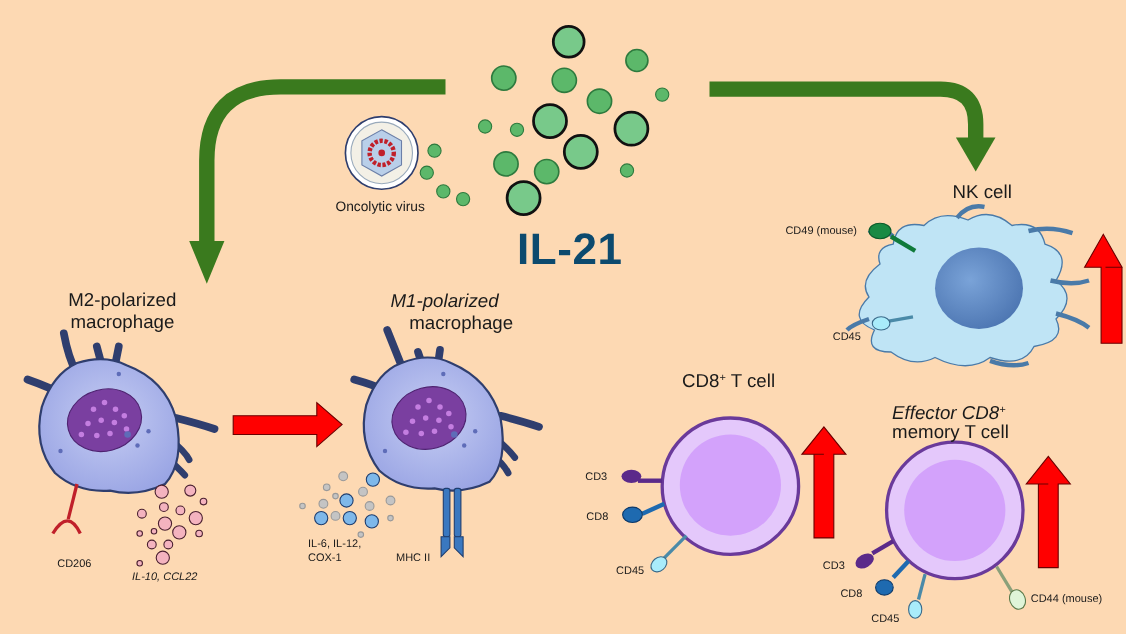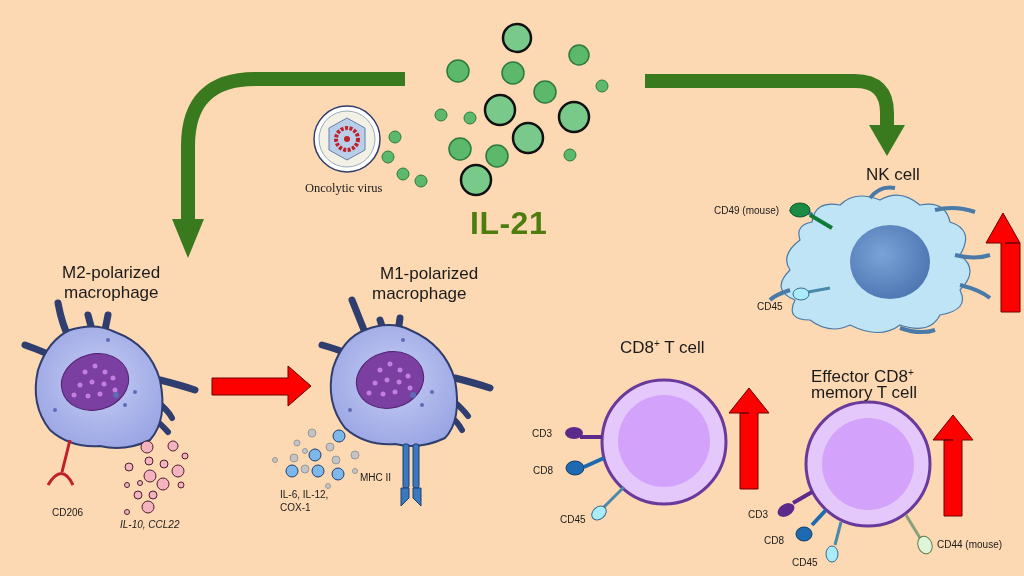--- a/index.html
+++ b/index.html
@@ -244,7 +244,7 @@
 </svg>
 
 <div class="lbl il21" style="left:470px;top:205px;">IL-21</div>
-<div class="lbl" style="left:305px;top:181px;font-size:12.5px;font-family:Liberation Serif, serif;">Oncolytic virus</div>
+<div class="lbl" style="left:305px;top:181px;font-size:12.5px;">Oncolytic virus</div>
 
 <div class="lbl title-lbl" style="left:62px;top:263px;">M2-polarized</div>
 <div class="lbl title-lbl" style="left:64px;top:283px;">macrophage</div>

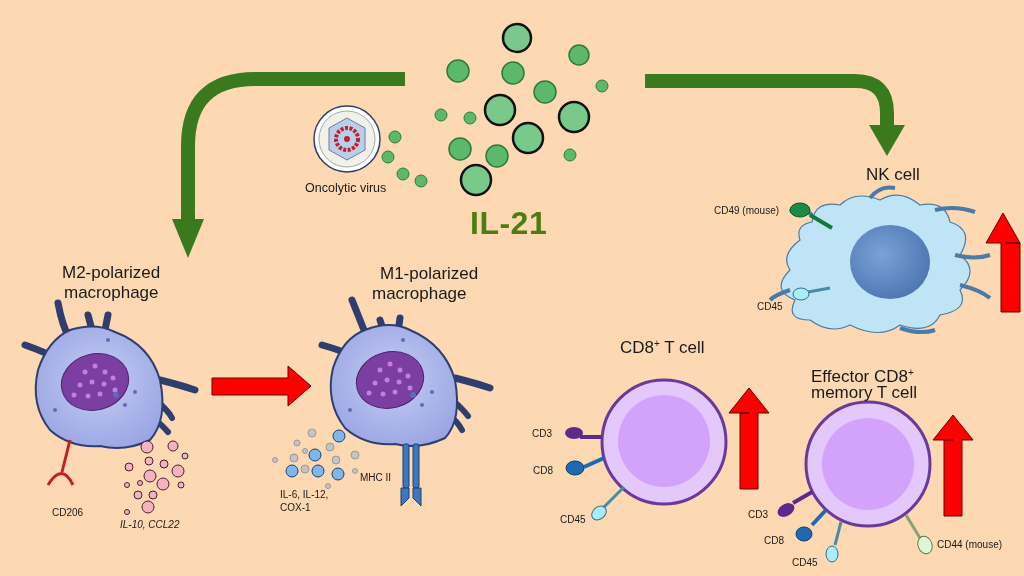--- a/index.html
+++ b/index.html
@@ -13,7 +13,7 @@
   .lbl { position: absolute; color: #1a1a1a; font-family: "Liberation Sans", sans-serif; white-space: nowrap; }
   .title-lbl { font-size: 17px; line-height: 20px; text-align: center; }
   .small-lbl { font-size: 10px; line-height: 13px; }
-  .il21 { font-size: 32px; font-weight: bold; color: #4d7c0f; letter-spacing: 0.5px; }
+  .il21 { font-size: 40px; font-weight: bold; color: #0c4a6e; letter-spacing: 0.5px; }
   sup { font-size: 10px; vertical-align: 6px; }
 </style>
 </head>

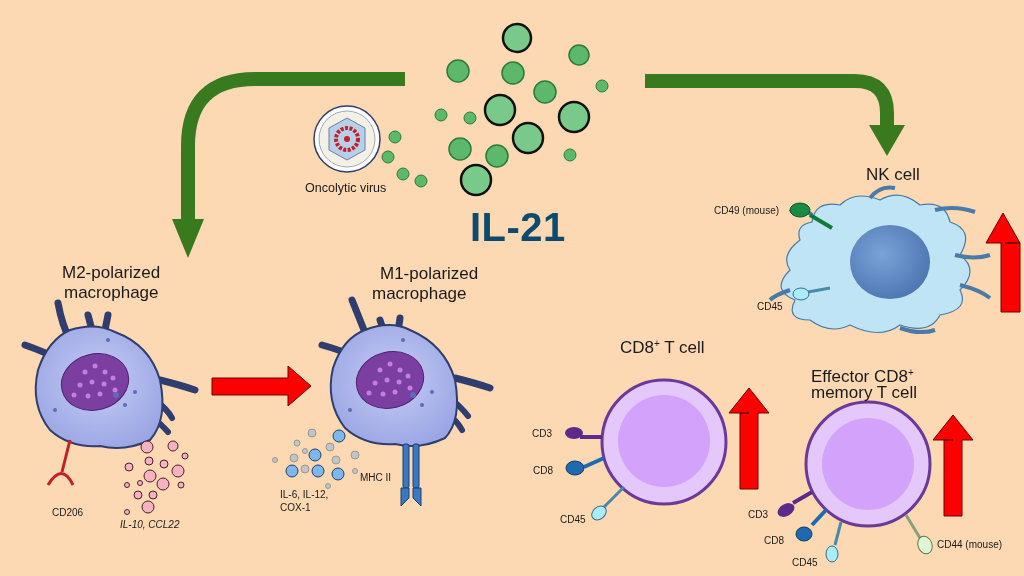--- a/index.html
+++ b/index.html
@@ -251,7 +251,7 @@
 <div class="lbl small-lbl" style="left:52px;top:489px;margin-top:17px;">CD206</div>
 <div class="lbl small-lbl" style="left:120px;top:518px;font-style:italic;">IL-10, CCL22</div>
 
-<div class="lbl title-lbl" style="left:380px;top:264px;">M1-polarized</div>
+<div class="lbl title-lbl" style="left:355px;top:264px;font-style:italic;">M1-polarized</div>
 <div class="lbl title-lbl" style="left:372px;top:284px;">macrophage</div>
 <div class="lbl small-lbl" style="left:360px;top:471px;">MHC II</div>
 <div class="lbl small-lbl" style="left:280px;top:488px;">IL-6, IL-12,</div>

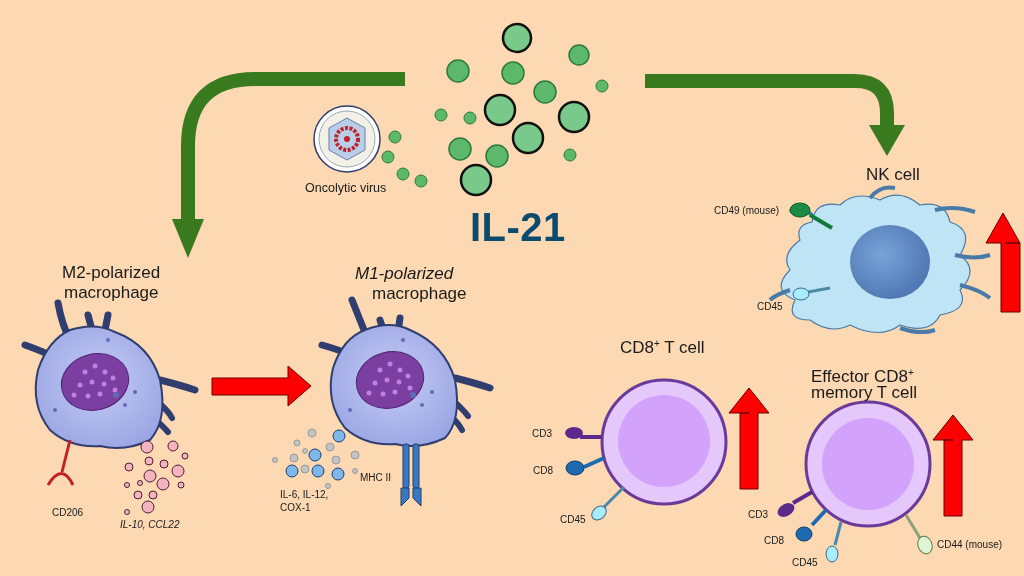--- a/index.html
+++ b/index.html
@@ -266,7 +266,7 @@
 <div class="lbl small-lbl" style="left:533px;top:464px;">CD8</div>
 <div class="lbl small-lbl" style="left:560px;top:513px;">CD45</div>
 
-<div class="lbl title-lbl" style="left:811px;top:363px;text-align:left;"><span>Effector CD8</span><sup>+</sup></div>
+<div class="lbl title-lbl" style="left:811px;top:363px;text-align:left;font-style:italic;"><span>Effector CD8</span><sup>+</sup></div>
 <div class="lbl title-lbl" style="left:811px;top:383px;text-align:left;">memory T cell</div>
 <div class="lbl small-lbl" style="left:748px;top:508px;">CD3</div>
 <div class="lbl small-lbl" style="left:764px;top:534px;">CD8</div>

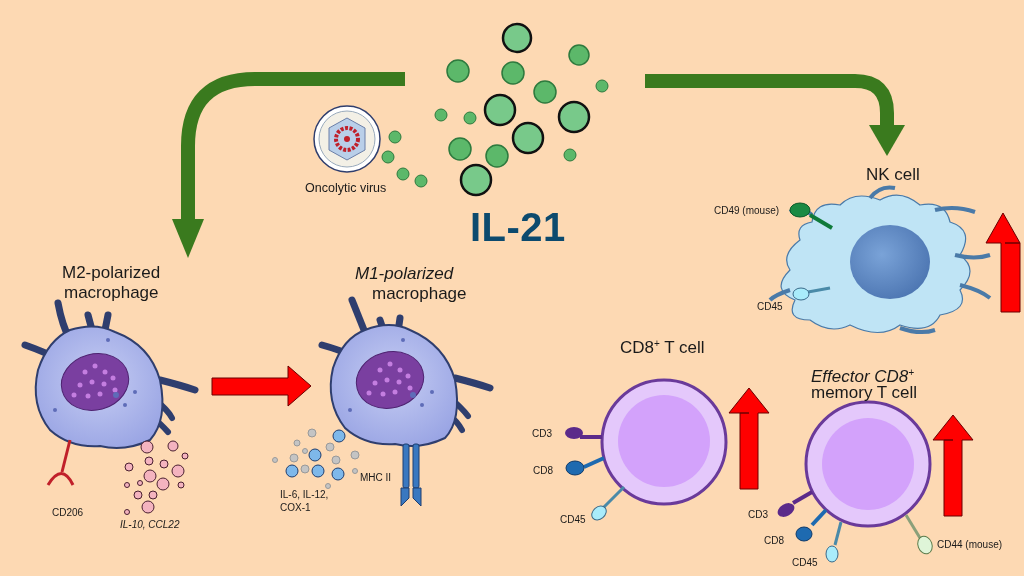--- a/index.html
+++ b/index.html
@@ -253,7 +253,7 @@
 
 <div class="lbl title-lbl" style="left:355px;top:264px;font-style:italic;">M1-polarized</div>
 <div class="lbl title-lbl" style="left:372px;top:284px;">macrophage</div>
-<div class="lbl small-lbl" style="left:360px;top:471px;">MHC II</div>
+<div class="lbl small-lbl" style="left:360px;top:501px;">MHC II</div>
 <div class="lbl small-lbl" style="left:280px;top:488px;">IL-6, IL-12,</div>
 <div class="lbl small-lbl" style="left:280px;top:501px;">COX-1</div>
 

